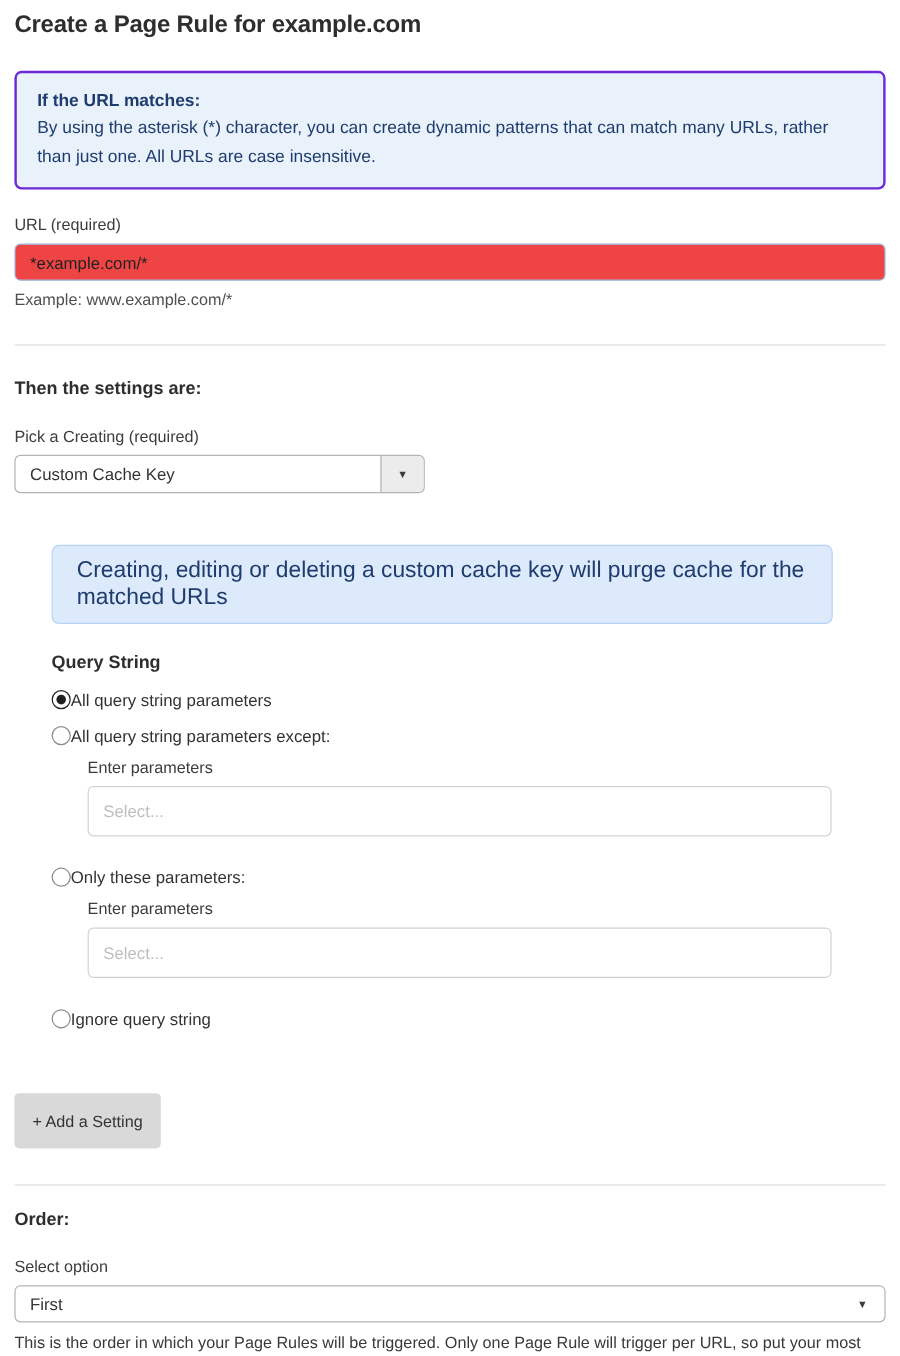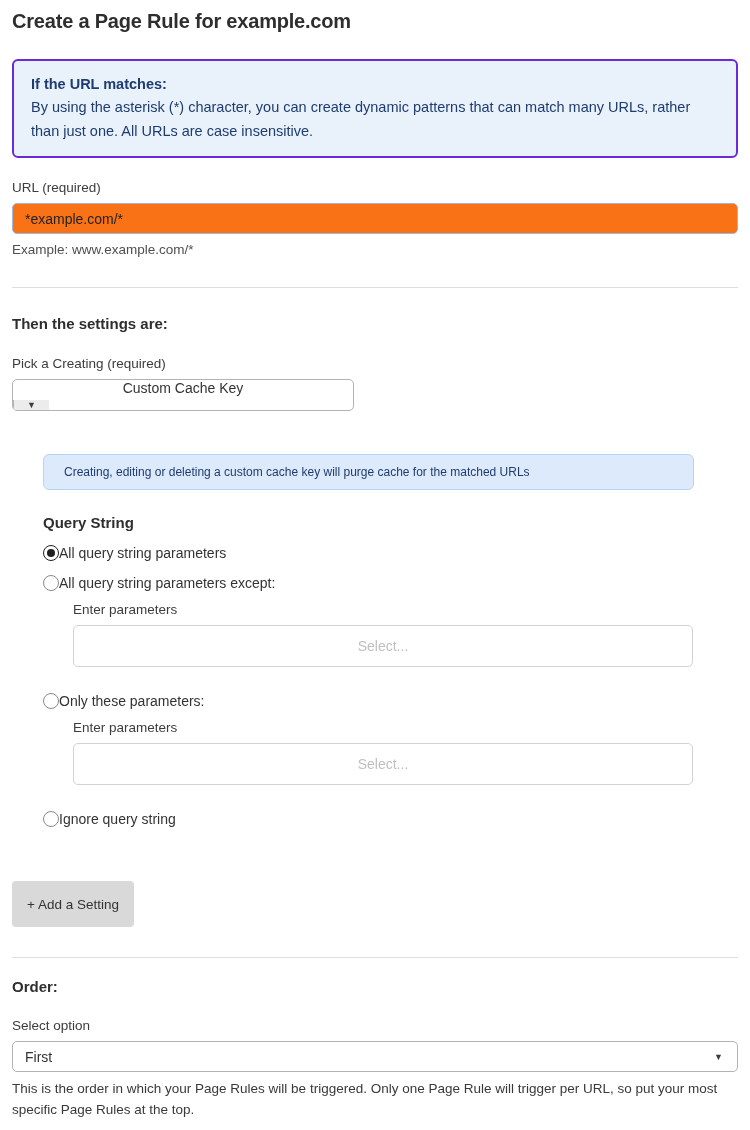--- a/index.html
+++ b/index.html
@@ -31,7 +31,7 @@
   .url-input {
     margin-top:8px;
     width:100%; height:31px;
-    background:#f97316;
+    background:#ef4444;
     border:1px solid #9db8dd;
     border-radius:5px;
     padding:0 12px;

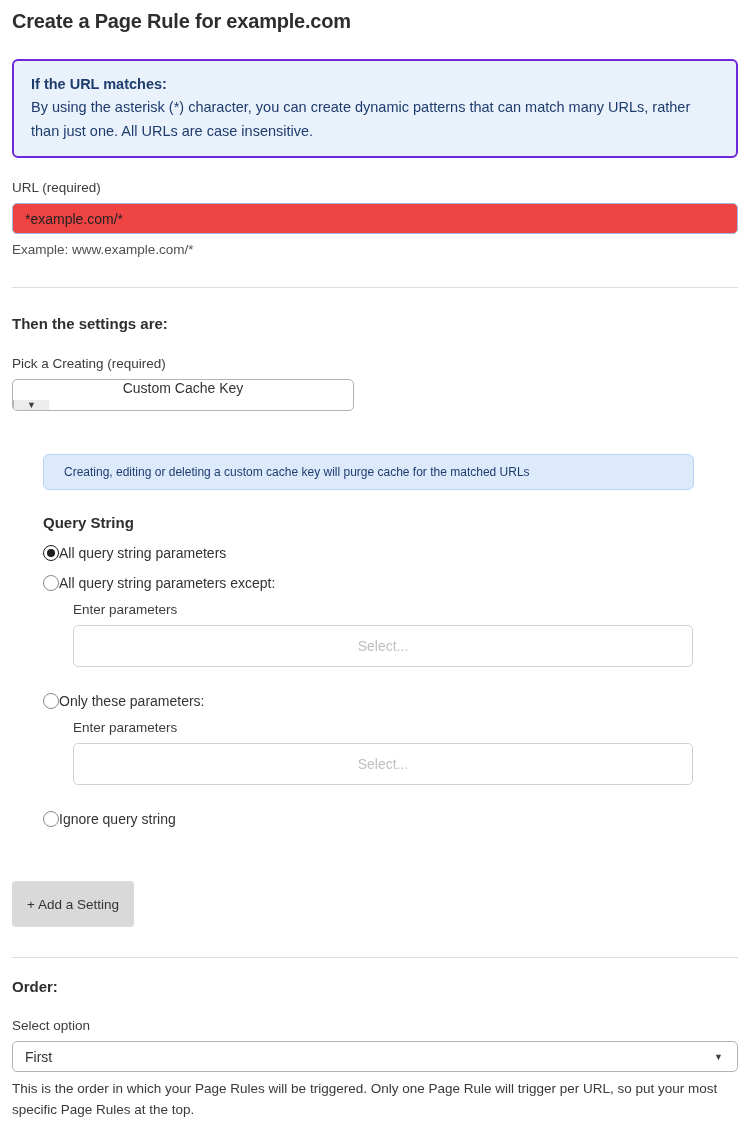--- a/index.html
+++ b/index.html
@@ -52,7 +52,6 @@
     border-radius:5px;
     overflow:hidden;
     cursor:pointer;
-    flex-direction:column;
   }
   .select-box .select-text { flex:1; padding:0 12px; font-size:14px; color:#333; }
   .select-box .select-btn {

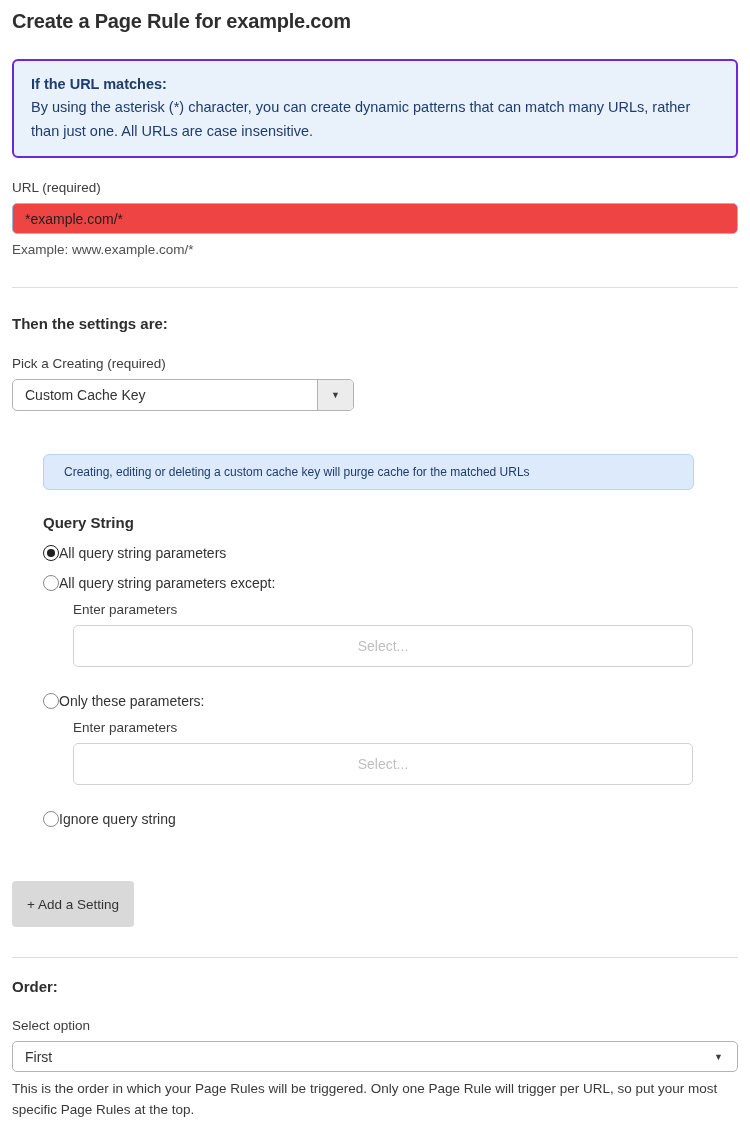--- a/index.html
+++ b/index.html
@@ -69,7 +69,7 @@
     border:1px solid #b9d3f6;
     border-radius:6px;
     padding:10px 20px;
-    font-size:12px;
+    font-size:19px;
     color:#1e3c6e;
   }
   .qs-heading { font-size:15px; font-weight:bold; color:#2e2e2e; margin-top:24px; }

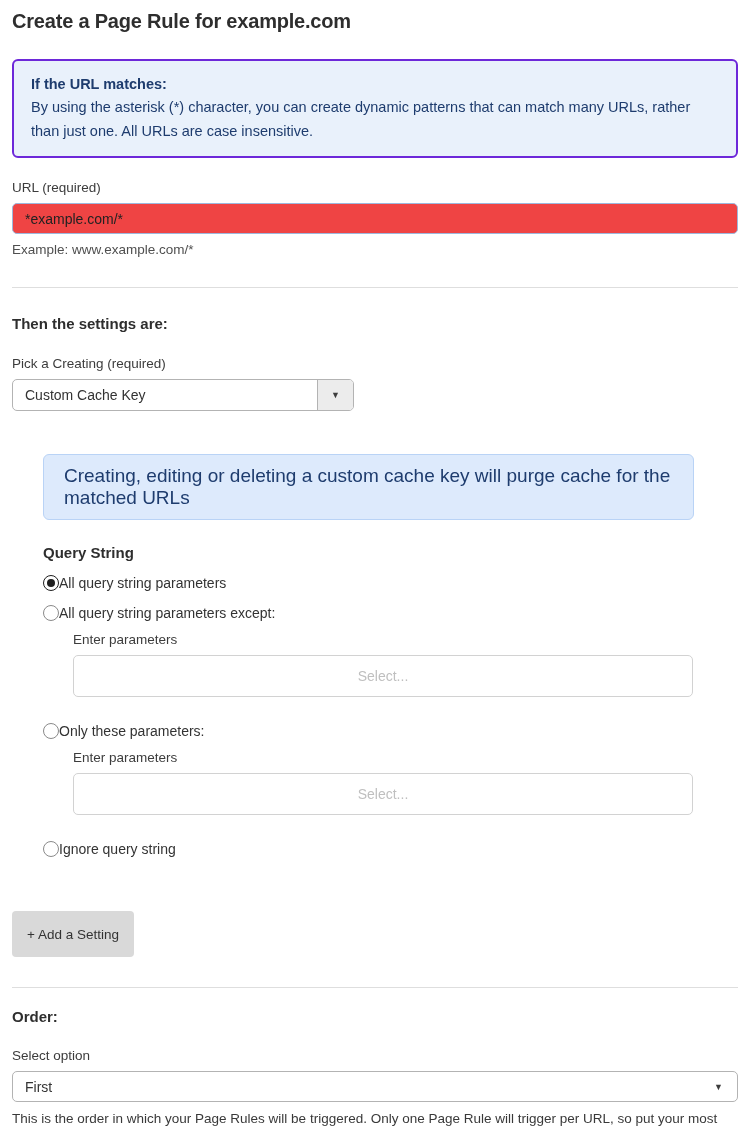--- a/index.html
+++ b/index.html
@@ -96,7 +96,6 @@
     font-size:14px; color:#333;
     font-family:"Liberation Sans", sans-serif;
     outline:none;
-    text-align:center;
   }
   .select-input::placeholder { color:#bfbfbf; }
   .row-gap-lg { margin-top:26px; }

